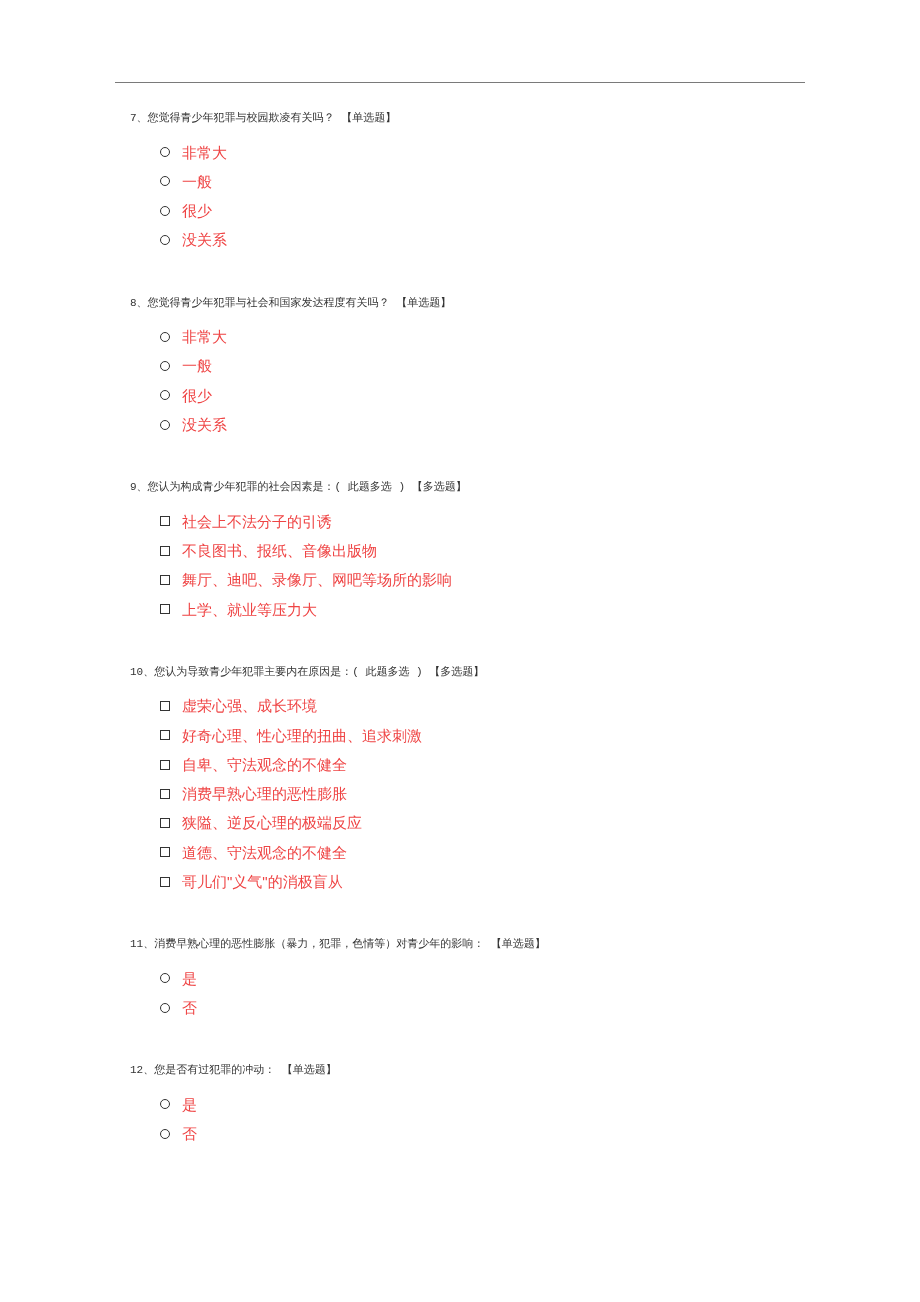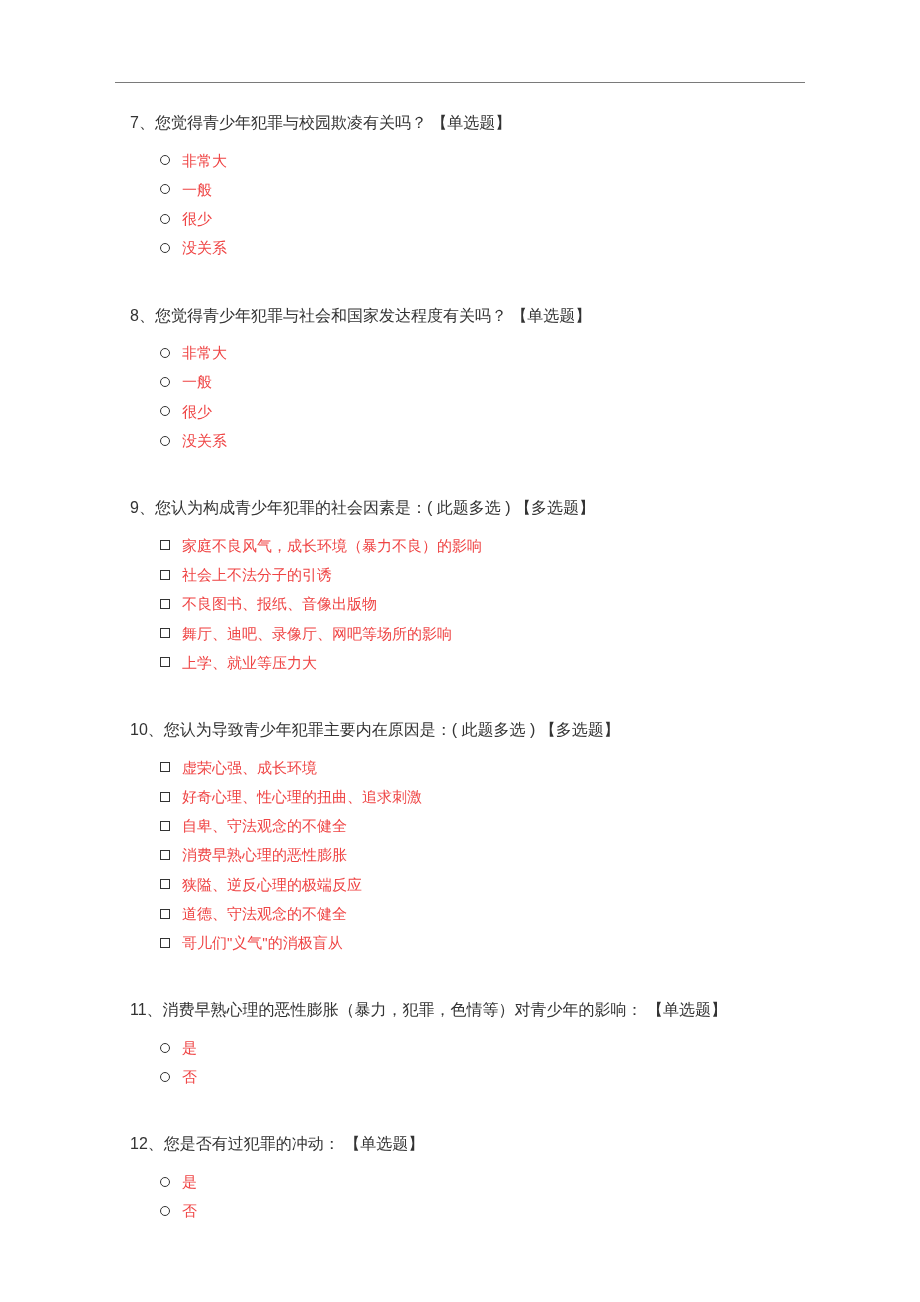--- a/index.html
+++ b/index.html
@@ -28,10 +28,11 @@
     margin-bottom: 40px;
   }
   .q-title {
-    font-size: 16px;
+    font-size: 11px;
     line-height: 1.6;
     margin-bottom: 10px;
     color: #333333;
+    font-family: Liberation Mono, monospace;
   }
   .options {
     list-style: none;

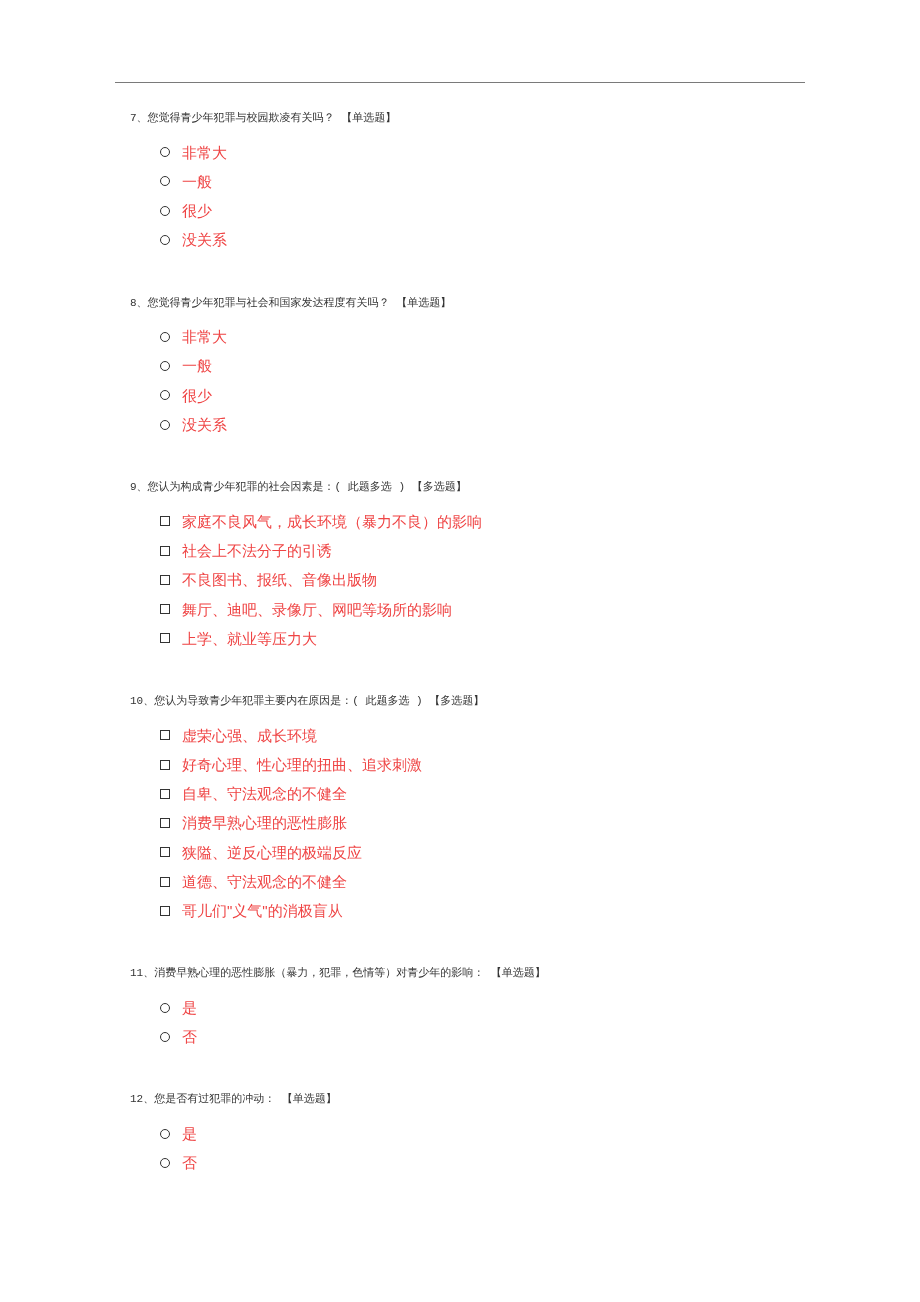--- a/index.html
+++ b/index.html
@@ -117,10 +117,6 @@
         <ul class="options">
           <li>
             <span class="bullet-check"></span>
-            <span>家庭不良风气，成长环境（暴力不良）的影响</span>
-          </li>
-          <li>
-            <span class="bullet-check"></span>
             <span>社会上不法分子的引诱</span>
           </li>
           <li>

